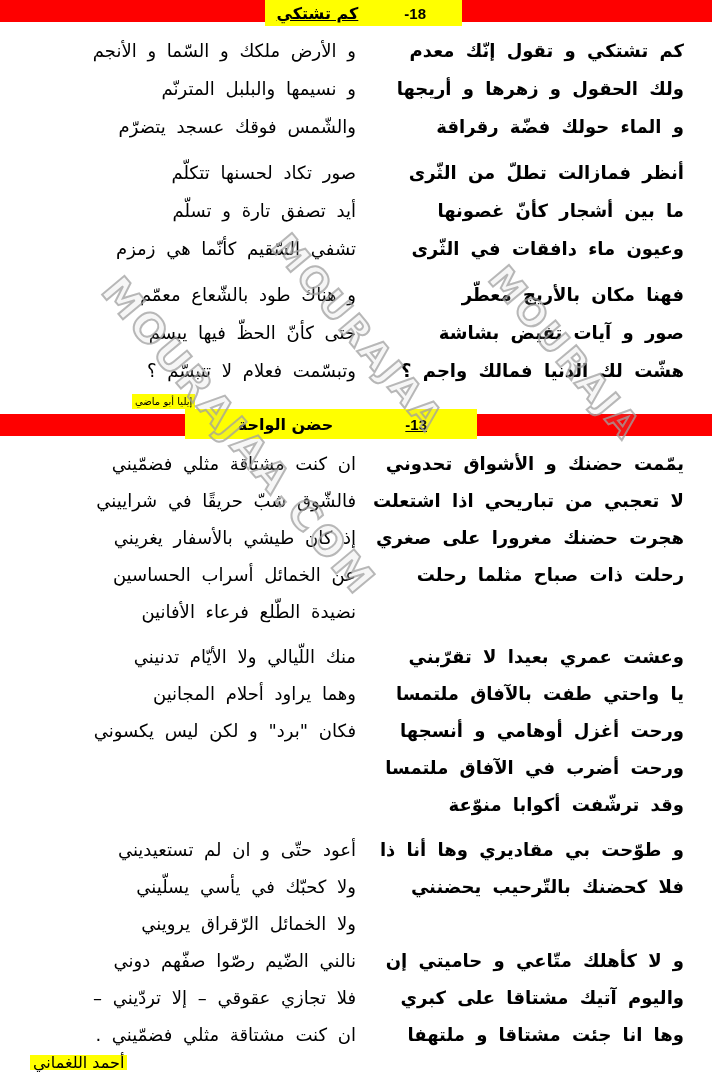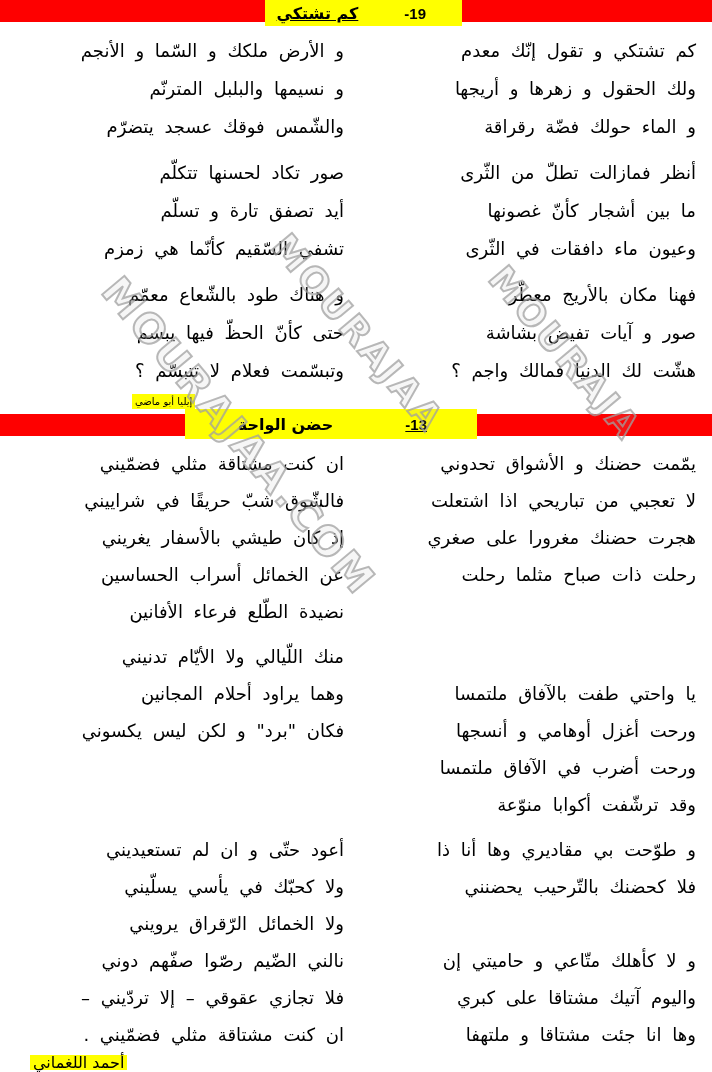--- a/index.html
+++ b/index.html
@@ -76,7 +76,7 @@
   <div class="hdr" id="hdr1">
     <div class="redbar"></div>
     <div class="hl">
-      <span class="num">-19</span>
+      <span class="num">-18</span>
       <span class="ttl">كم تشتكي</span>
     </div>
   </div>

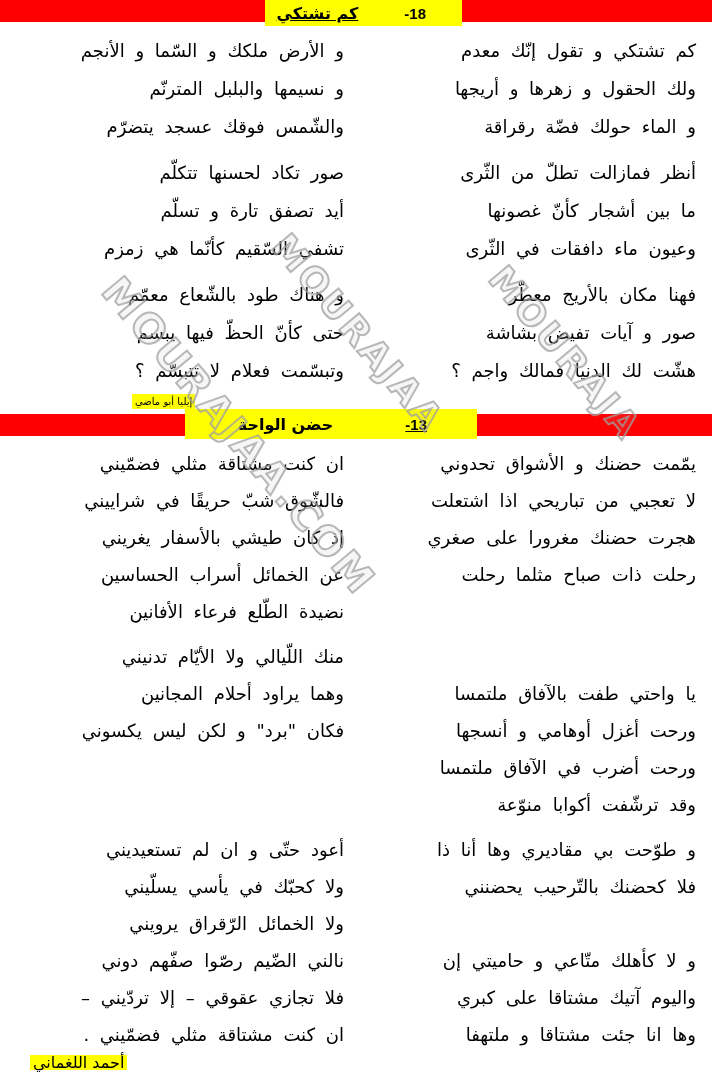--- a/index.html
+++ b/index.html
@@ -42,7 +42,7 @@
     font-size:18px;word-spacing:5px;
   }
   .hem-r{right:16px;}
-  .hem-l{right:368px;}
+  .hem-l{right:356px;}
   
   .author{
     display:inline-block;background:#ffff00;

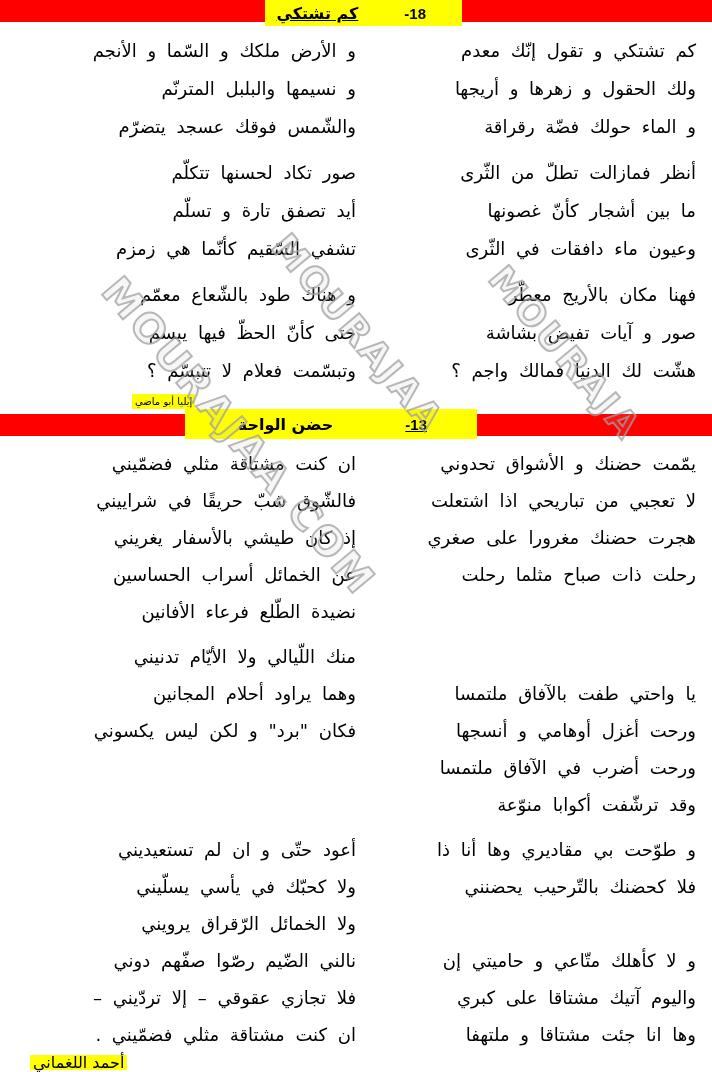--- a/index.html
+++ b/index.html
@@ -41,7 +41,7 @@
     position:absolute;top:0;white-space:nowrap;direction:rtl;
     font-size:18px;word-spacing:5px;
   }
-  .hem-r{right:16px;}
+  .hem-r{right:28px;font-weight:bold;}
   .hem-l{right:356px;}
   
   .author{

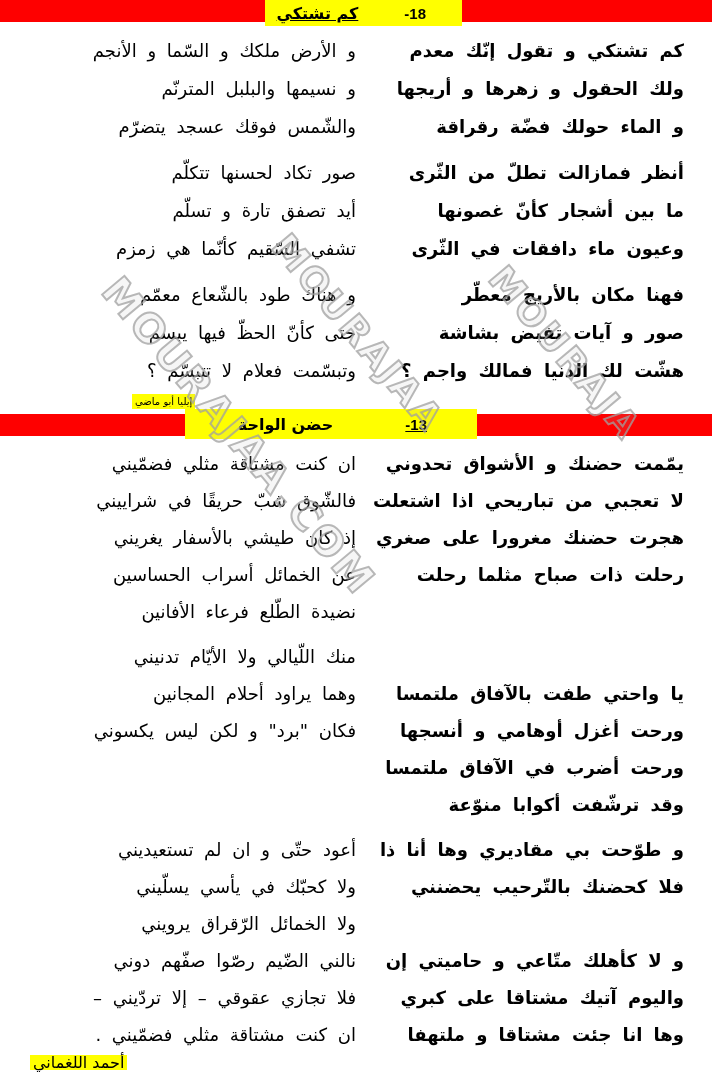--- a/index.html
+++ b/index.html
@@ -153,6 +153,7 @@
         <span class="hem hem-l">نضيدة الطّلع فرعاء الأفانين</span>
       </div>
       <div class="verse stanza-gap">
+        <span class="hem hem-r">وعشت عمري بعيدا لا تقرّبني</span>
         <span class="hem hem-l">منك اللّيالي ولا الأيّام تدنيني</span>
       </div>
       <div class="verse">

